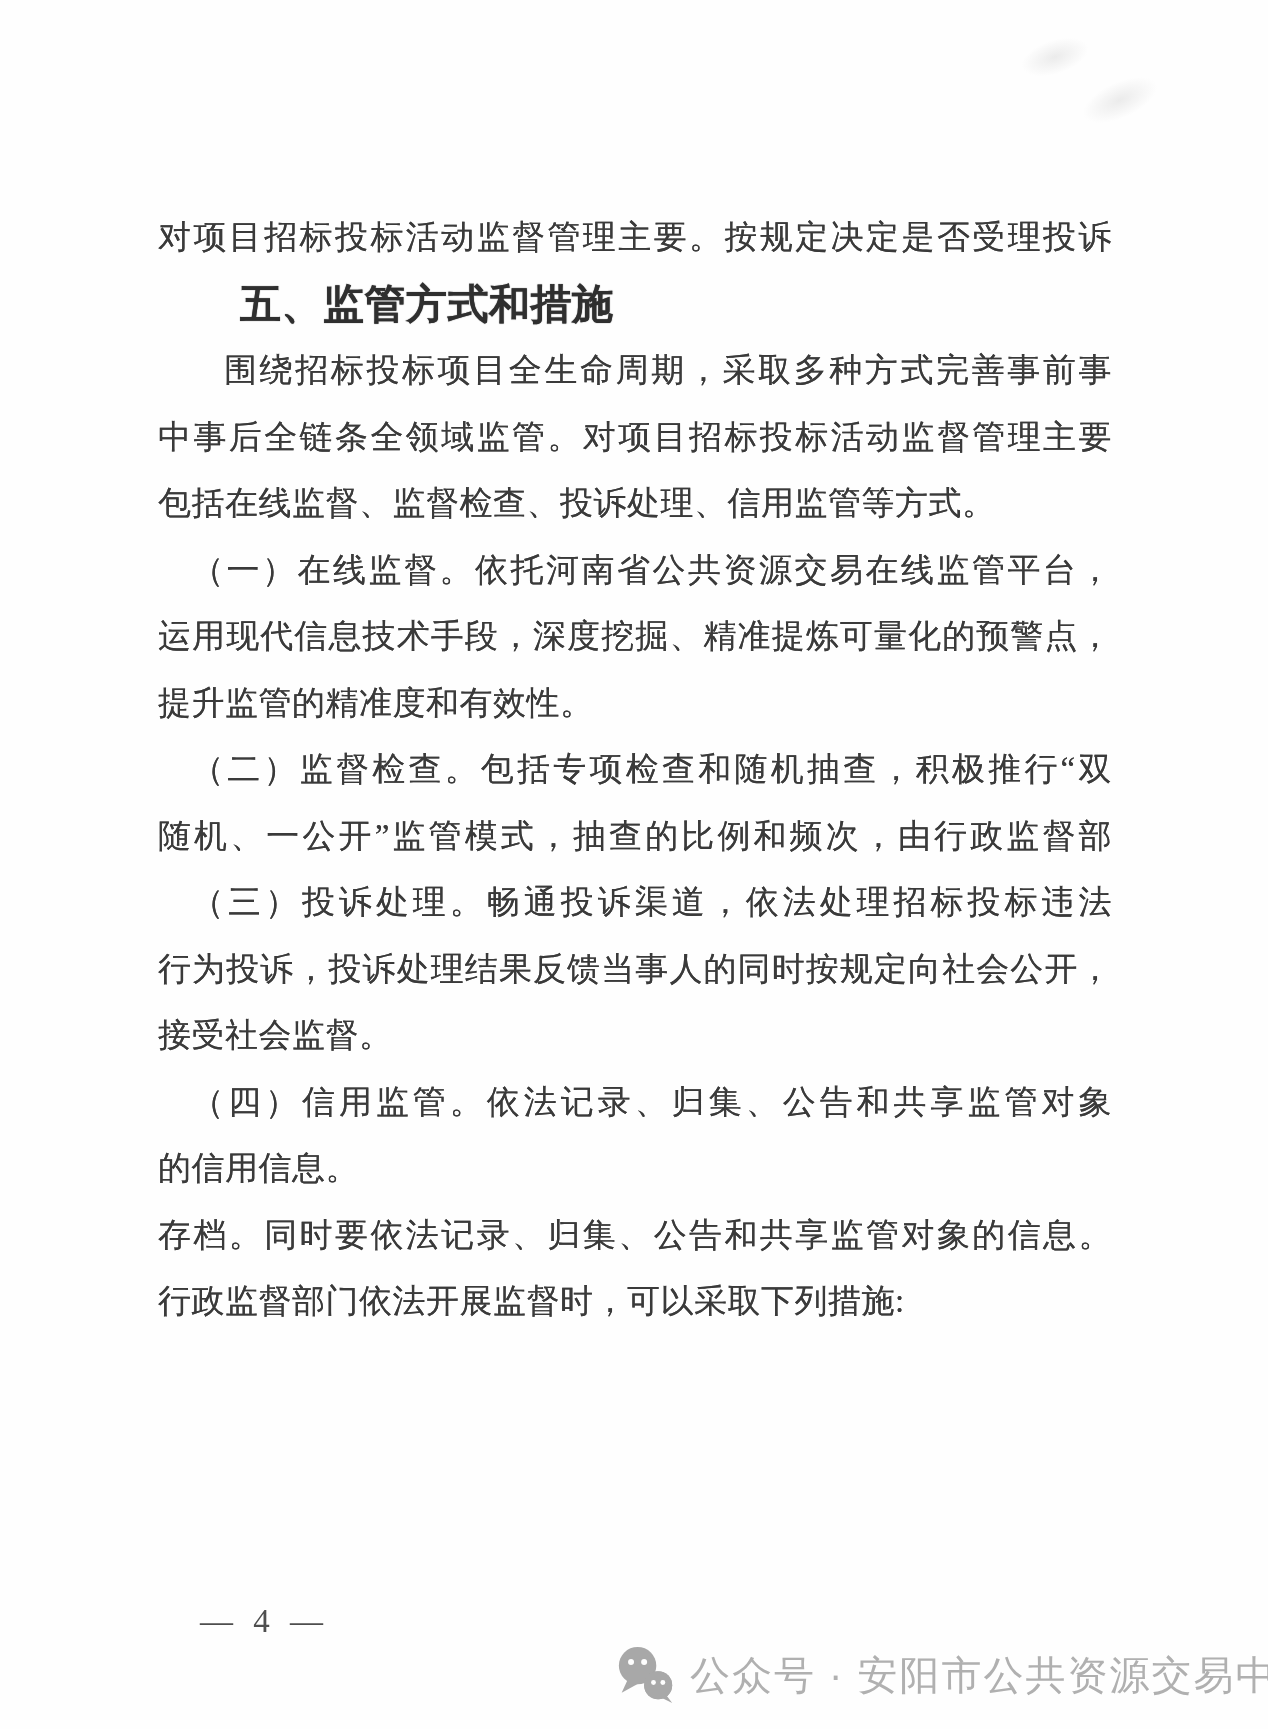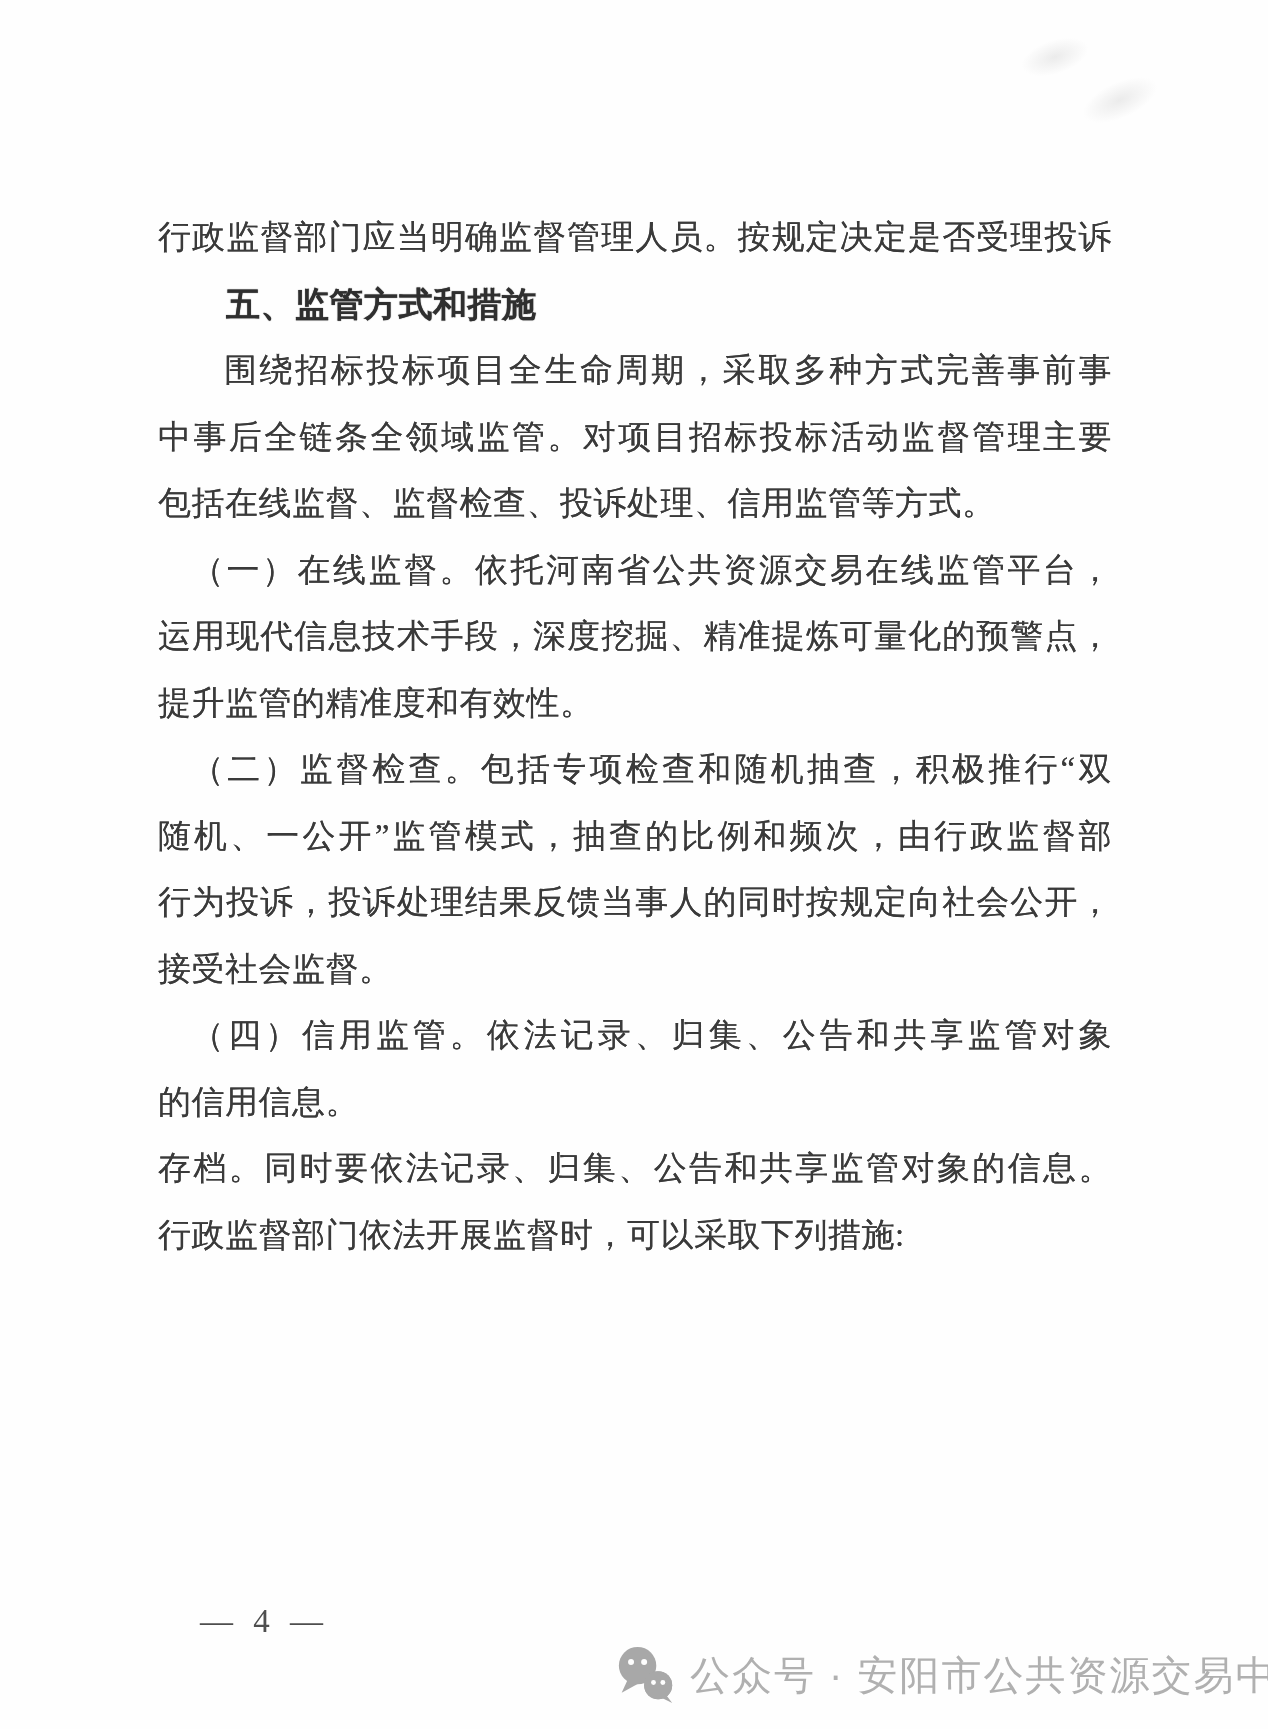--- a/index.html
+++ b/index.html
@@ -95,7 +95,7 @@
   <div class="smudge smudge-2"></div>
 
   <main class="doc-body">
-      <div class="line ind0">行政监督部门应当明确监督管理人员。按规定决定是否受理投诉</div>
+      <div class="line ind0">对项目招标投标活动监督管理主要。按规定决定是否受理投诉</div>
       <div class="line ind2 last heading">五、监管方式和措施</div>
       <div class="line ind2">围绕招标投标项目全生命周期，采取多种方式完善事前事</div>
       <div class="line ind0">中事后全链条全领域监管。对项目招标投标活动监督管理主要</div>

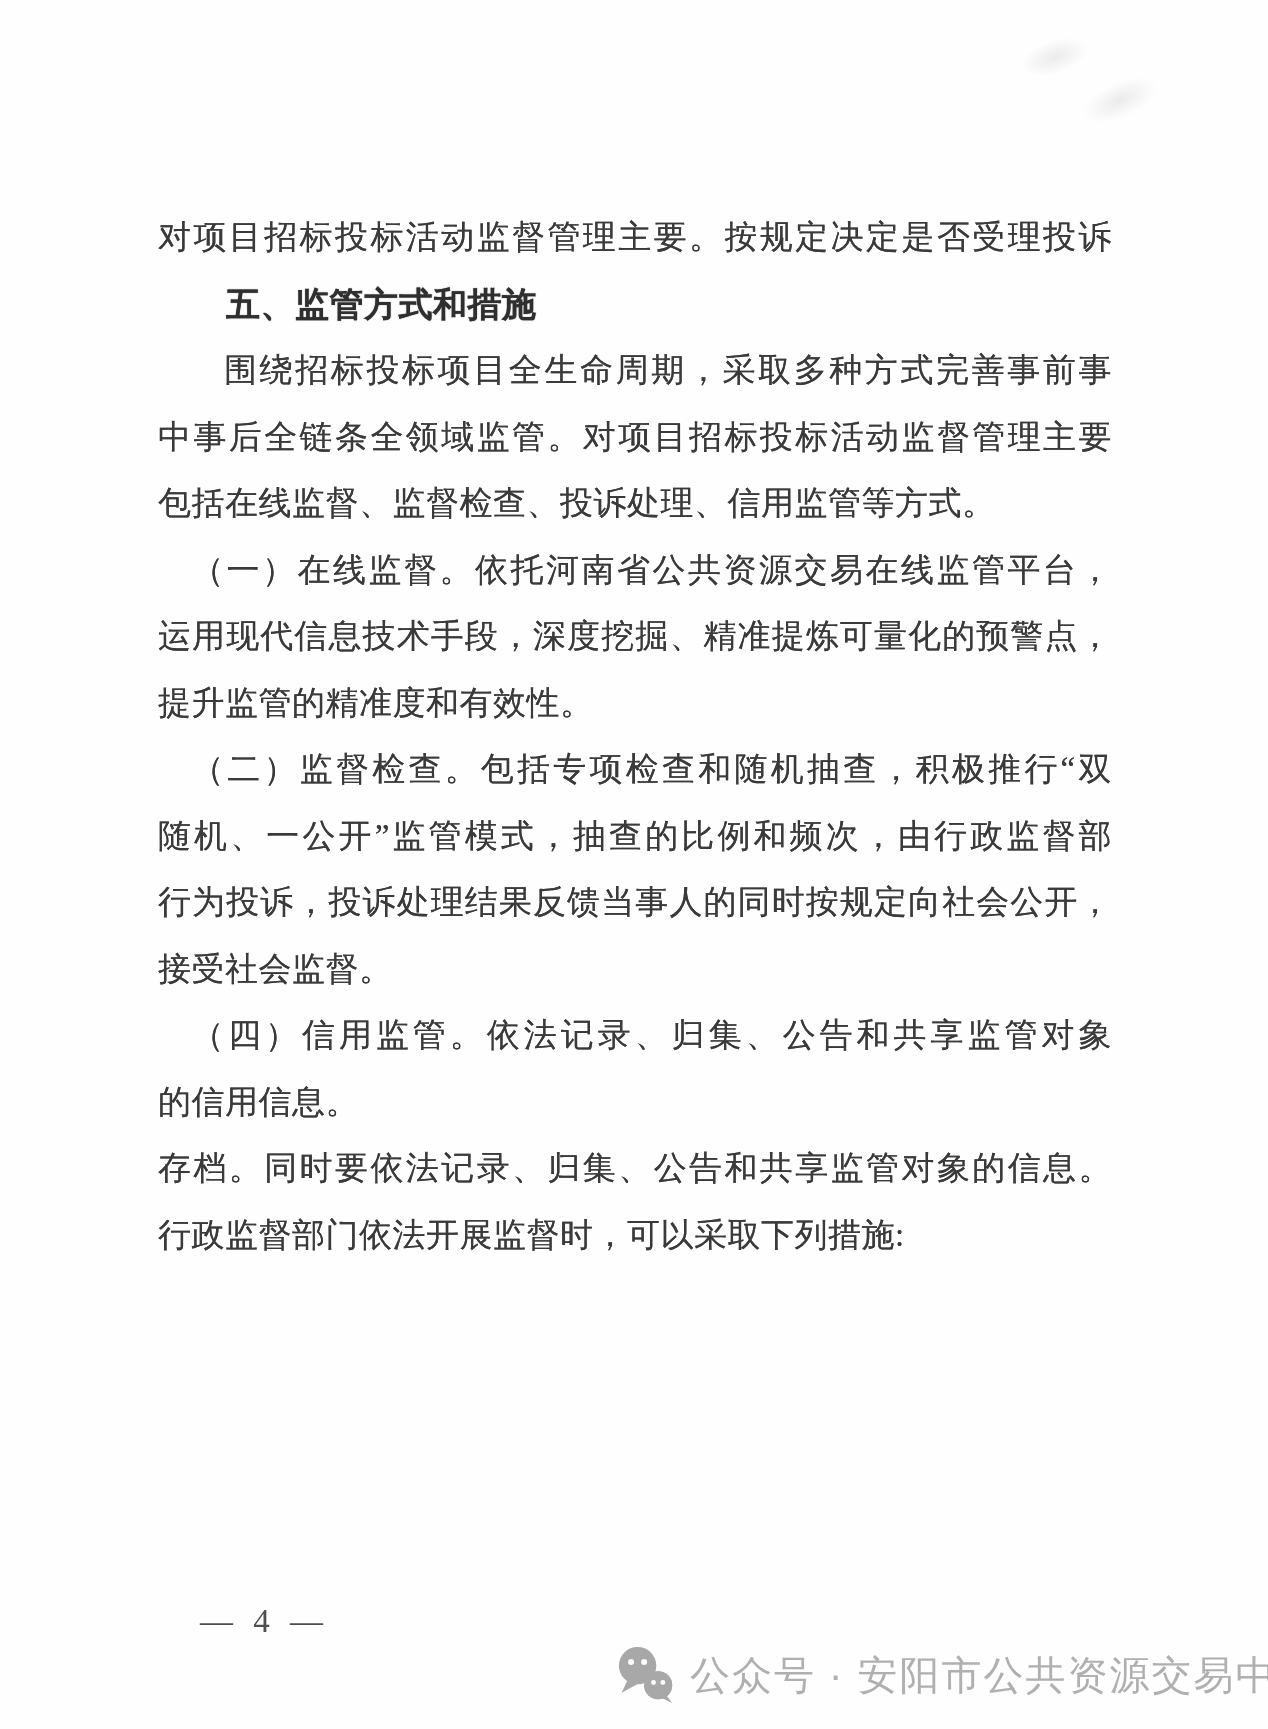--- a/index.html
+++ b/index.html
@@ -53,7 +53,7 @@
     font-family: "Liberation Sans", "DejaVu Sans", sans-serif;
     font-weight: bold;
     color: #2f2f2f;
-    font-size: 34px;
+    font-size: 41px;
     text-shadow: 0 0 1px #3c3c3c;
   }
 

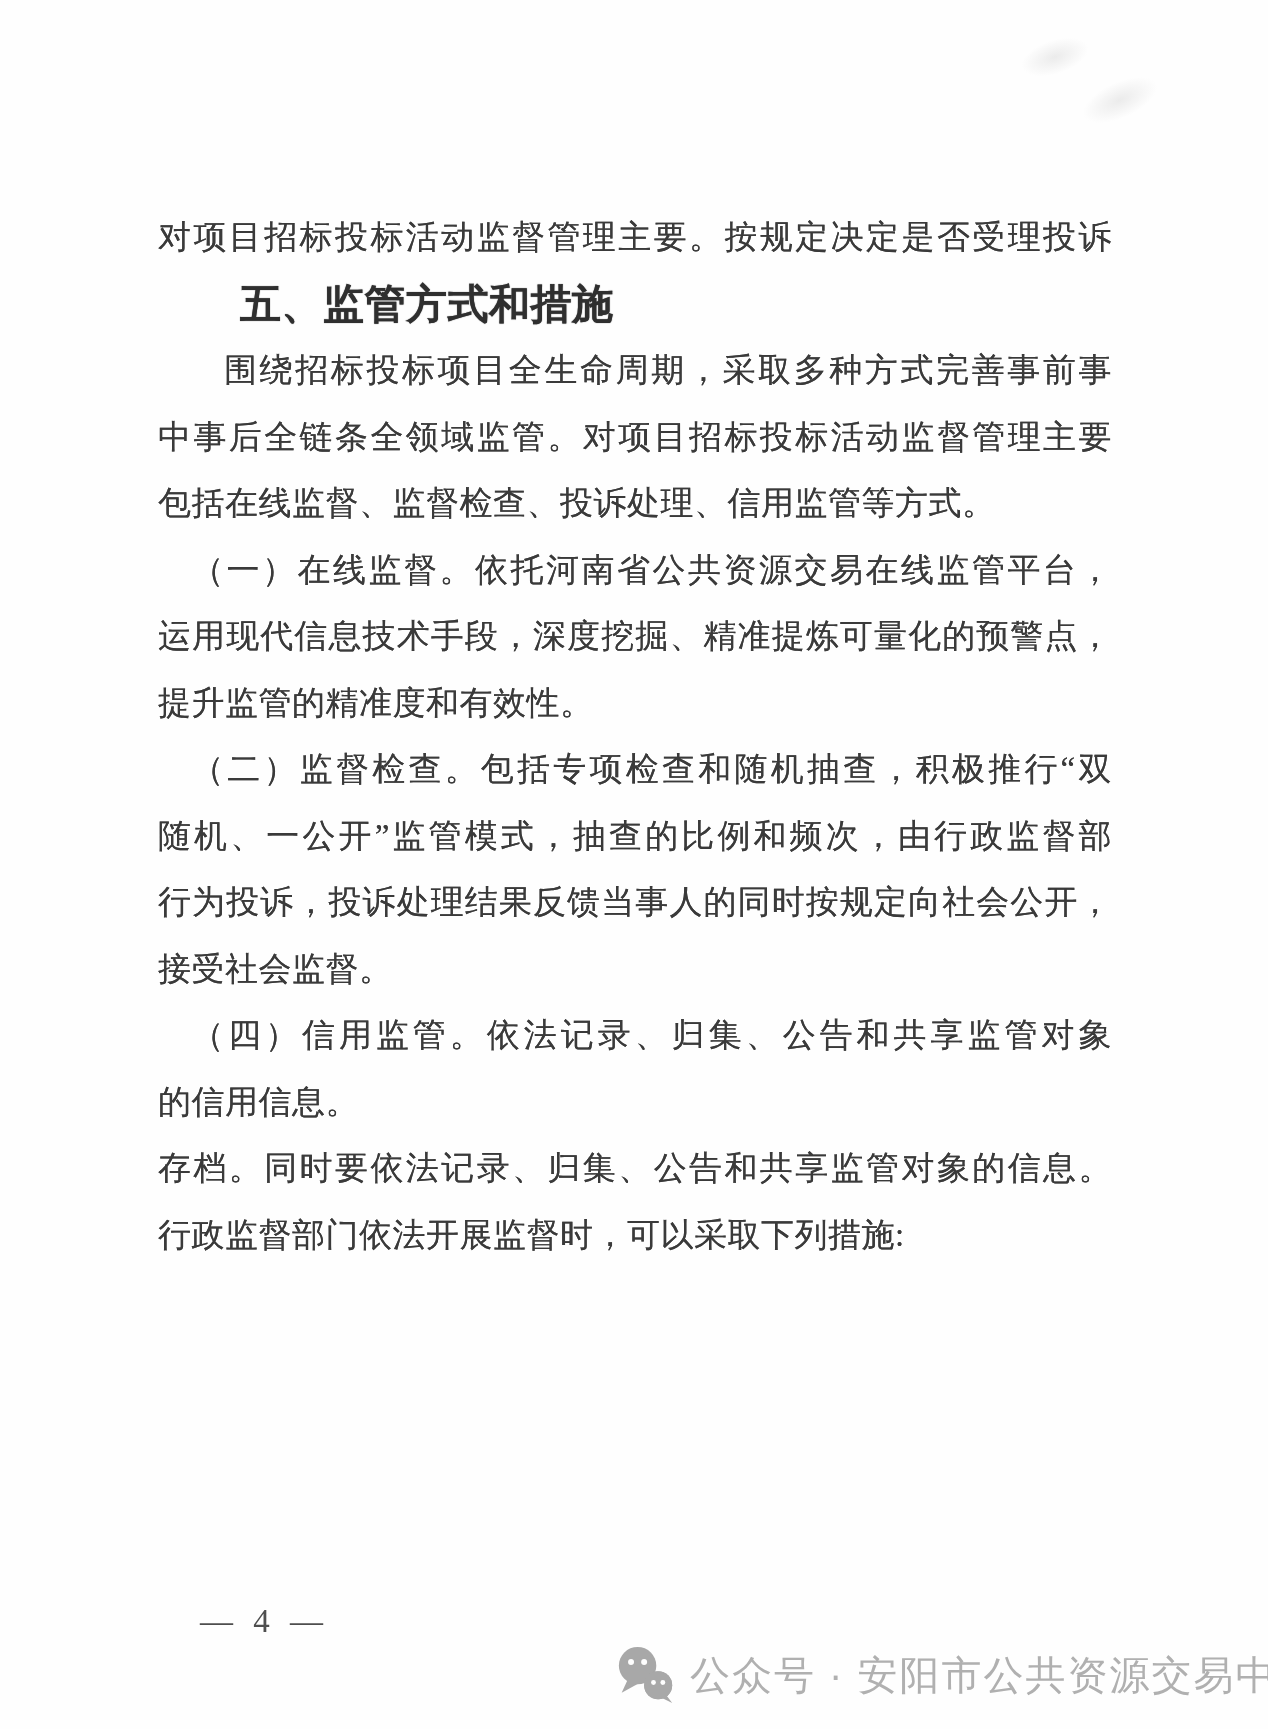--- a/index.html
+++ b/index.html
@@ -105,6 +105,7 @@
       <div class="line ind0 last">提升监管的精准度和有效性。</div>
       <div class="line ind1">（二）监督检查。包括专项检查和随机抽查，积极推行“双</div>
       <div class="line ind0">随机、一公开”监管模式，抽查的比例和频次，由行政监督部</div>
+      <div class="line ind1">（三）投诉处理。畅通投诉渠道，依法处理招标投标违法</div>
       <div class="line ind0">行为投诉，投诉处理结果反馈当事人的同时按规定向社会公开，</div>
       <div class="line ind0 last">接受社会监督。</div>
       <div class="line ind1">（四）信用监管。依法记录、归集、公告和共享监管对象</div>

